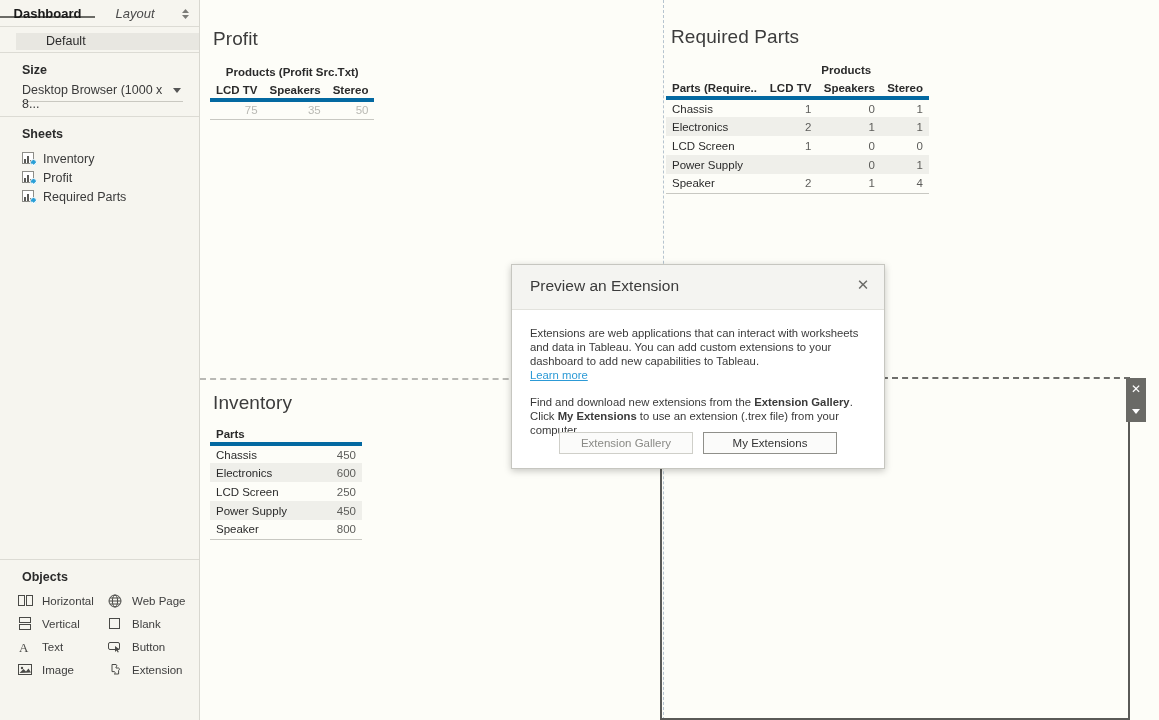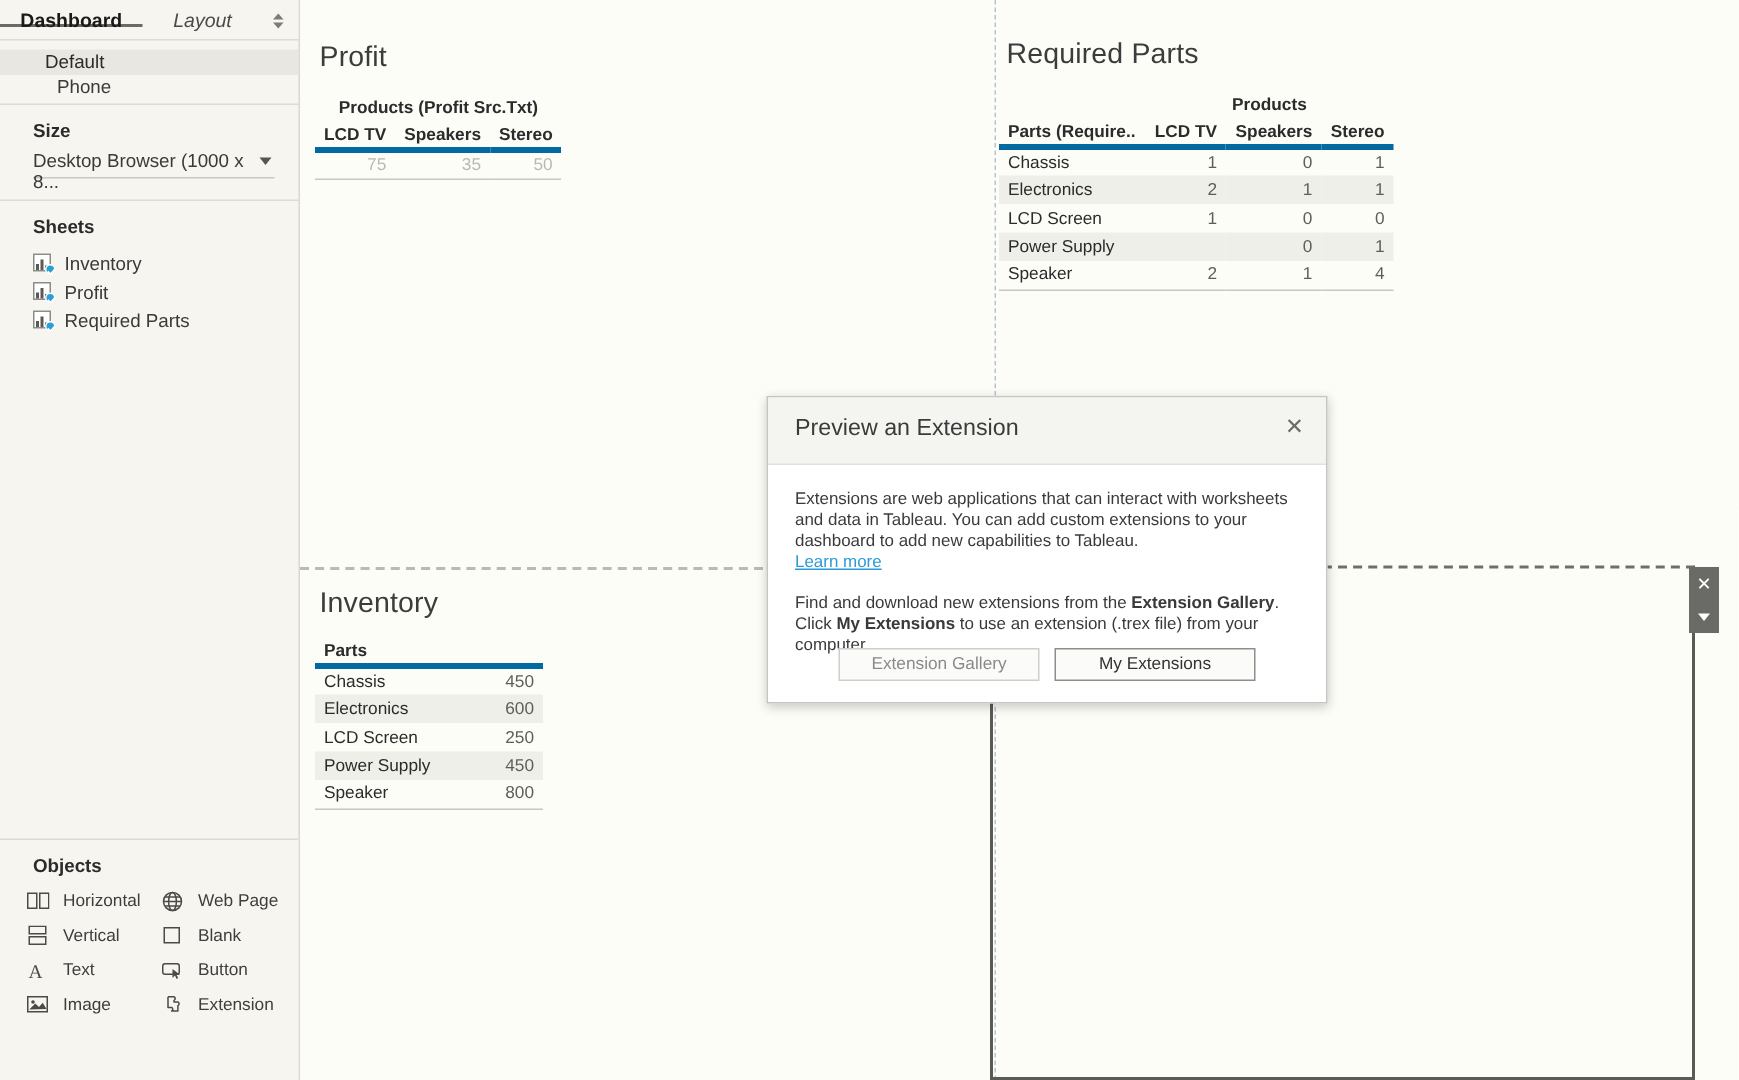--- a/index.html
+++ b/index.html
@@ -60,7 +60,7 @@
     line-height: 11px;
     text-align: center;
   }
-  .devicelist { padding: 6px 0 2px 0; }
+  .devicelist { padding: 6px 0 2px 16px; }
   .device-row {
     height: 17px;
     line-height: 17px;

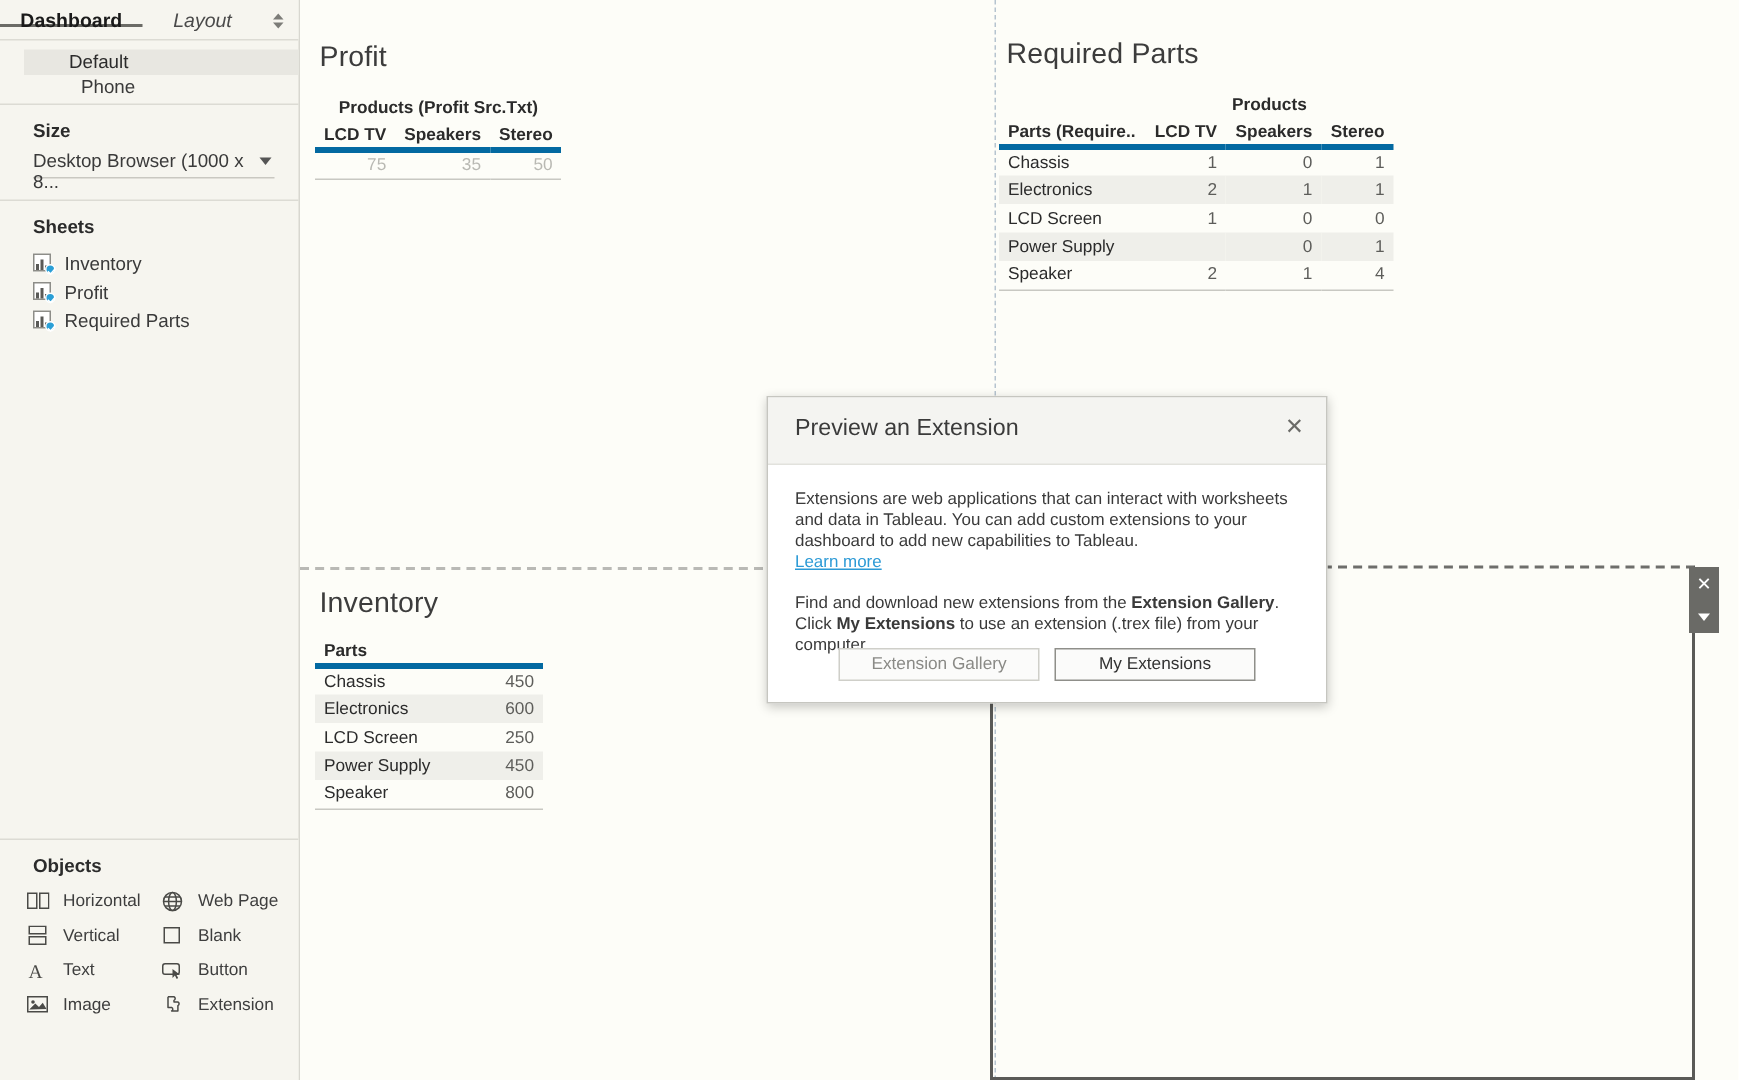--- a/index.html
+++ b/index.html
@@ -373,7 +373,6 @@
 
     <div class="devicelist">
       <div class="device-row selected">Default</div>
-      <div class="device-row indent2">Phone</div>
     </div>
 
 

